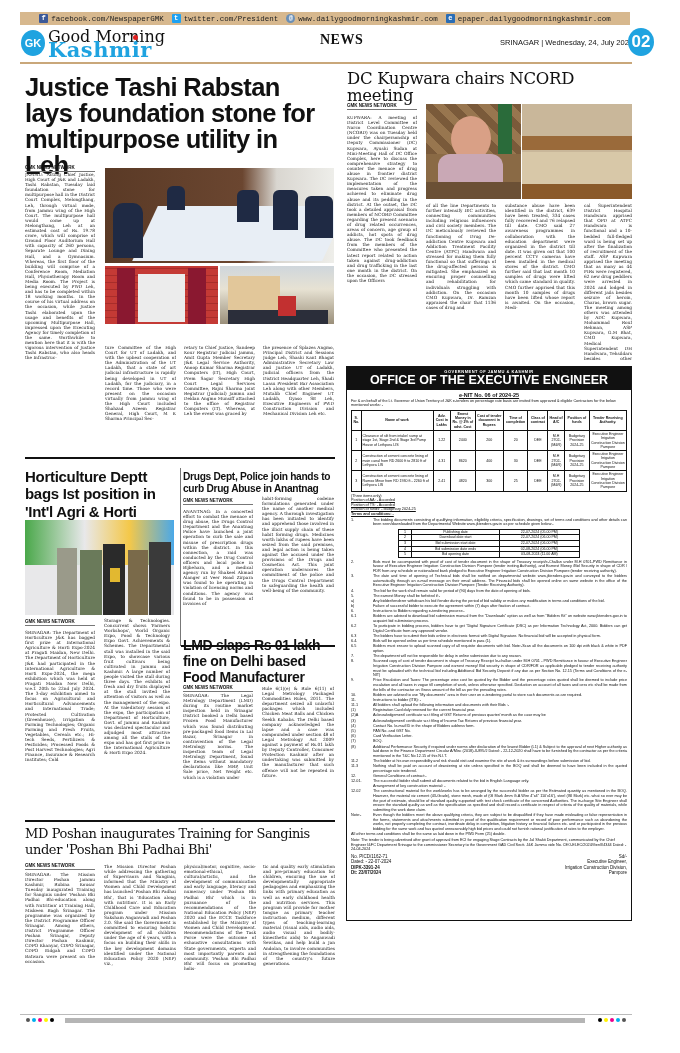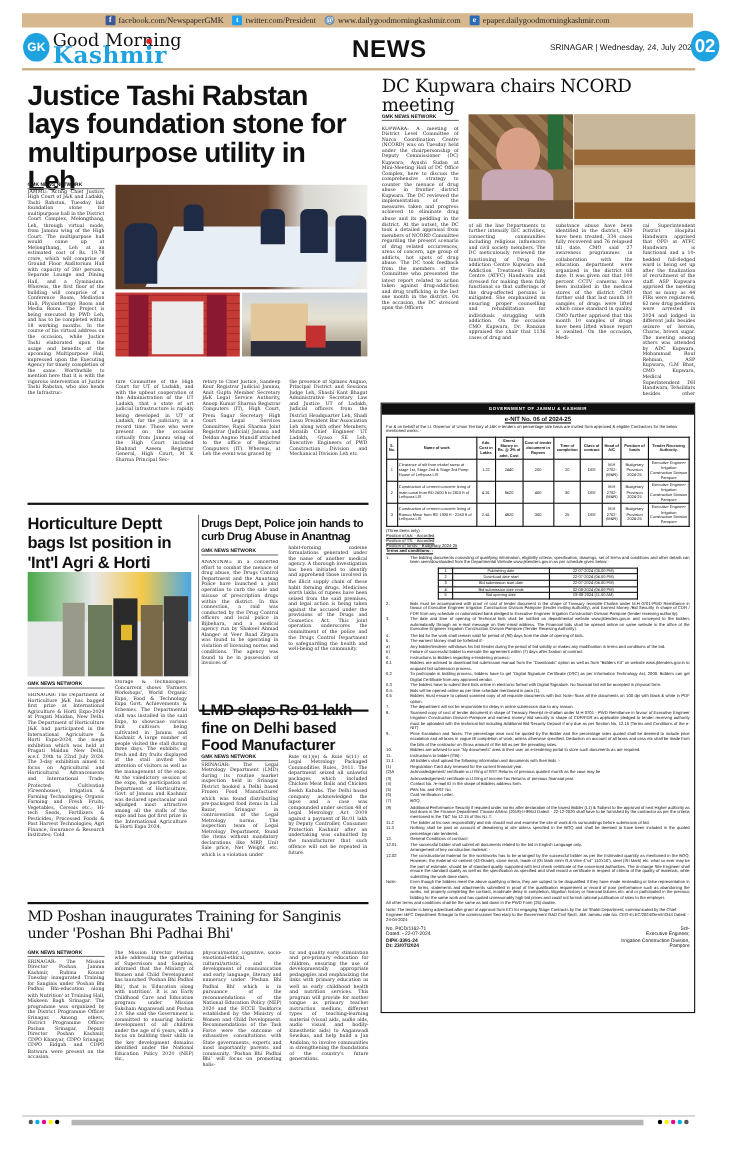--- a/index.html
+++ b/index.html
@@ -4,7 +4,7 @@
 <style>
 *{box-sizing:border-box;margin:0;padding:0}
 body{width:680px;height:1053px;background:#fff;font-family:"DejaVu Serif",serif;color:#111;position:relative;overflow:hidden}
-.topbar{position:absolute;left:20px;top:12px;width:610px;height:13px;background:#d7b88e;display:flex;align-items:center;justify-content:center;gap:8px;font-family:Liberation Serif, serif;font-size:7.5px;color:#222}
+.topbar{position:absolute;left:20px;top:12px;width:610px;height:13px;background:#d7b88e;display:flex;align-items:center;justify-content:center;gap:8px;font-family:Liberation Mono, monospace;font-size:7.5px;color:#222}
 .topbar .it{display:flex;align-items:center;gap:3px}
 .ic{display:inline-block;width:9px;height:9px;border-radius:1px;color:#fff;font-size:7px;line-height:9px;text-align:center;font-weight:bold}
 .header{position:absolute;left:20px;top:26px;width:640px;height:34px}

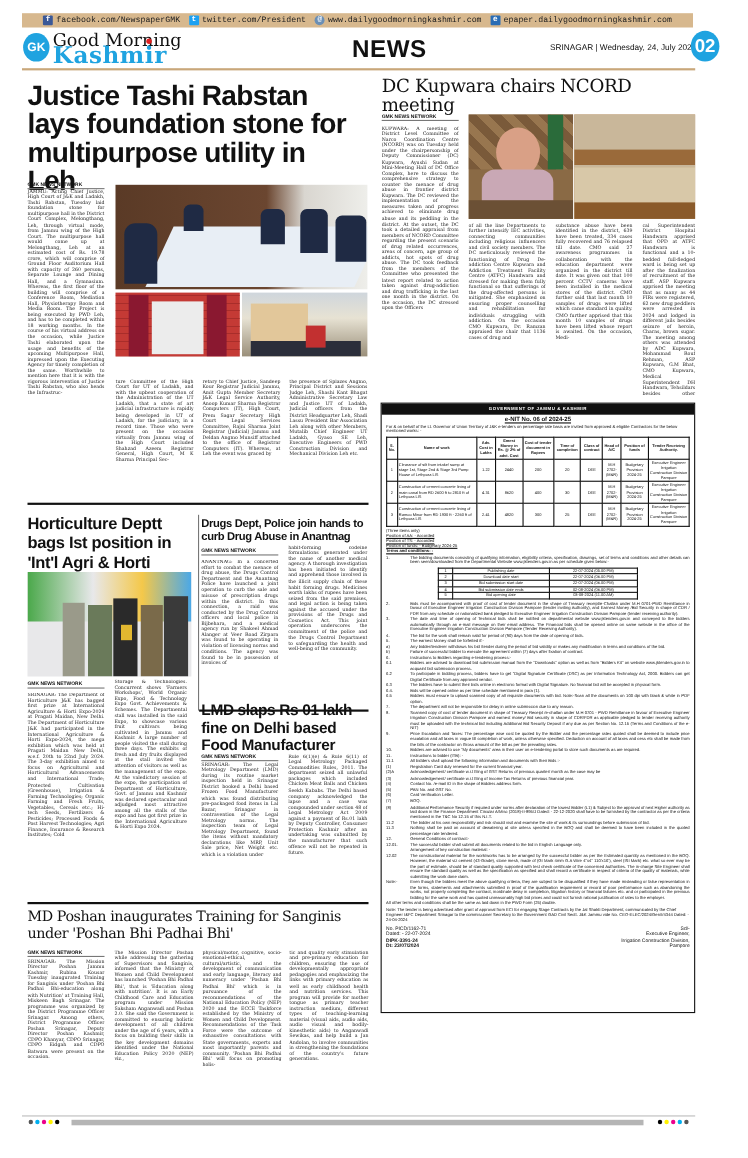--- a/index.html
+++ b/index.html
@@ -12,7 +12,7 @@
 .gm{position:absolute;left:28px;top:1px;font-size:16px;color:#111}
 .km{position:absolute;left:28px;top:11px;font-size:21px;font-weight:bold;color:#1fa3e0;letter-spacing:0.5px;font-family:"DejaVu Serif",serif}
 .km .dot{color:#e02020}
-.section{position:absolute;left:300px;top:6px;font-family:Liberation Sans, sans-serif;font-weight:bold;font-size:22px;letter-spacing:0.5px}
+.section{position:absolute;left:300px;top:6px;font-family:Liberation Serif, serif;font-weight:bold;font-size:14px;letter-spacing:0.5px}
 .dateline{position:absolute;left:480px;top:12px;font-family:"Liberation Sans",sans-serif;font-size:7.5px}
 .pgno{position:absolute;left:608px;top:2px;width:26px;height:28px;border-radius:50%;background:#1fa3e0;color:#fff;font-family:"Liberation Sans",sans-serif;font-weight:bold;font-size:17px;text-align:center;line-height:28px}
 .hr{position:absolute;height:1px;background:#555}

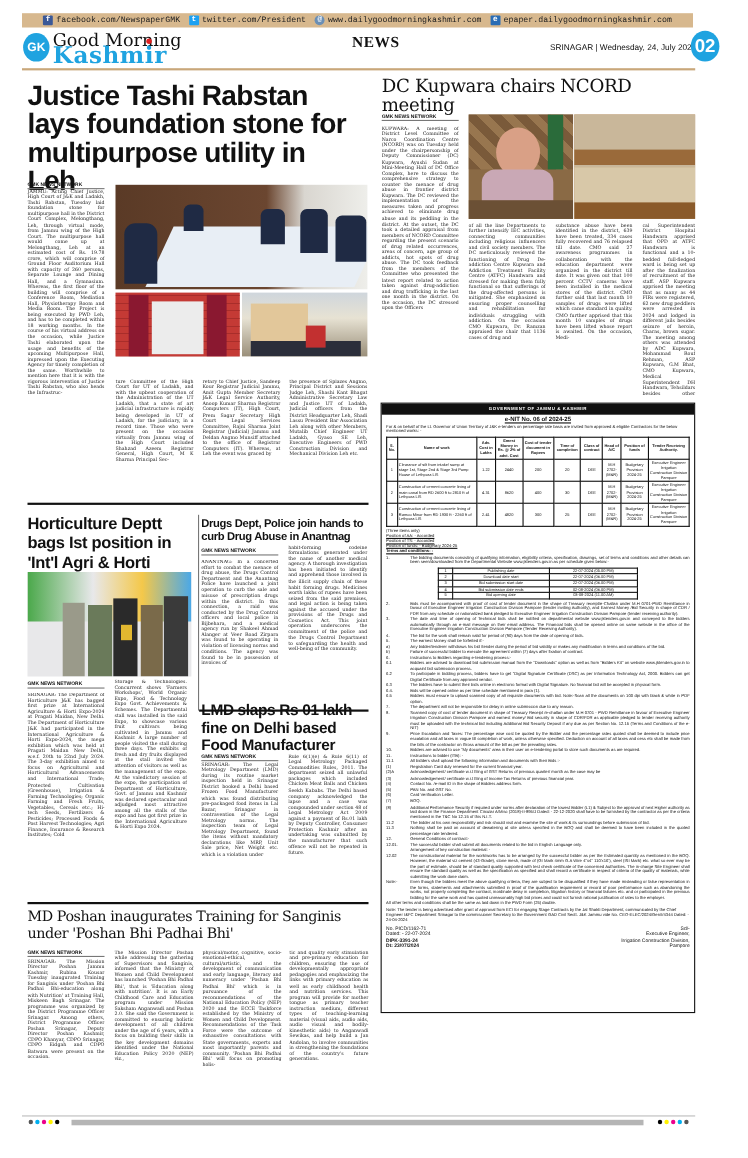--- a/index.html
+++ b/index.html
@@ -159,6 +159,7 @@
 <div class="ad">
   <div class="adhead">
     <div class="gov">GOVERNMENT OF JAMMU &amp; KASHMIR</div>
+    <div class="t1">OFFICE OF THE EXECUTIVE ENGINEER</div>
   </div>
   <div class="adbody">
     <div class="nit">e-NIT No. 06 of 2024-25</div>

